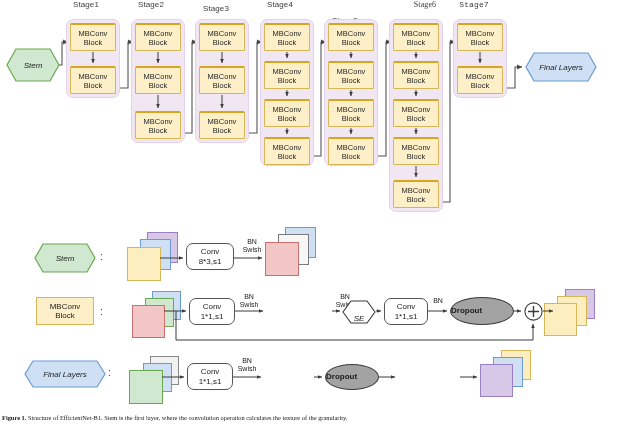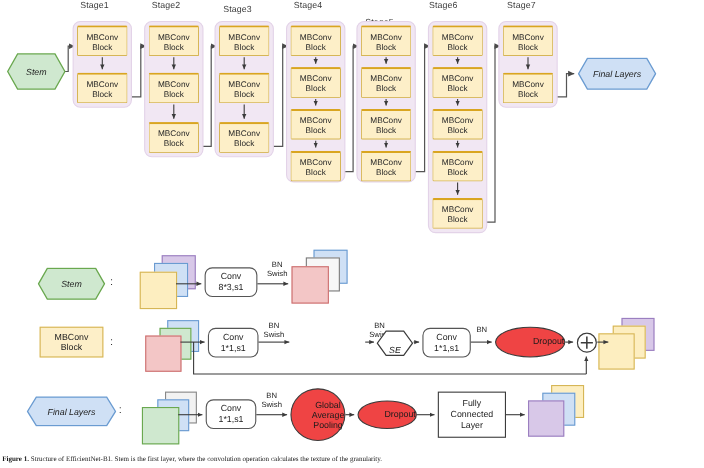--- a/index.html
+++ b/index.html
@@ -119,7 +119,7 @@
   <div class="abs stage-label" style="left:188px;top:4px;width:56px;">Stage3</div>
   <div class="abs stage-label" style="left:252px;top:0px;width:56px;">Stage4</div>
   <div class="abs stage-label" style="left:317px;top:16px;width:56px;">Stage5</div>
-  <div class="abs stage-label" style="left:375px;top:0px;width:56px;">Stage6</div>
+  <div class="abs stage-label" style="left:397px;top:0px;width:56px;font-family:Liberation Serif, serif;">Stage6</div>
   <div class="abs stage-label" style="left:446px;top:0px;width:56px;">Stage7</div>
 
   <div class="abs stage-box" style="left:66px;top:19px;width:54px;height:79px;"></div>

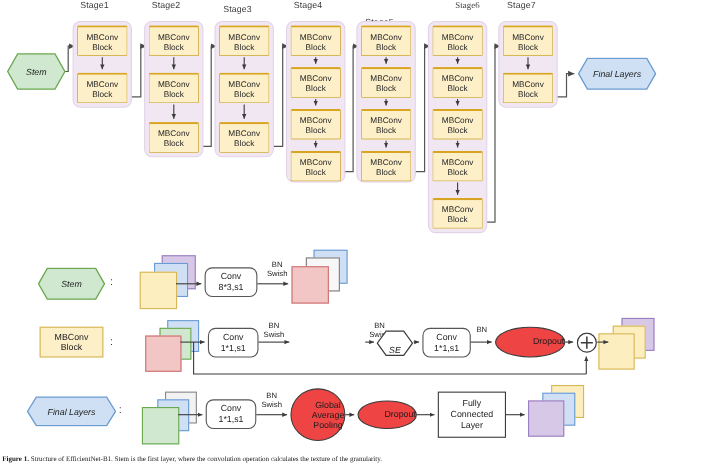--- a/index.html
+++ b/index.html
@@ -120,7 +120,7 @@
   <div class="abs stage-label" style="left:252px;top:0px;width:56px;">Stage4</div>
   <div class="abs stage-label" style="left:317px;top:16px;width:56px;">Stage5</div>
   <div class="abs stage-label" style="left:397px;top:0px;width:56px;font-family:Liberation Serif, serif;">Stage6</div>
-  <div class="abs stage-label" style="left:446px;top:0px;width:56px;">Stage7</div>
+  <div class="abs stage-label" style="left:446px;top:0px;width:56px;font-family:Liberation Mono, monospace;">Stage7</div>
 
   <div class="abs stage-box" style="left:66px;top:19px;width:54px;height:79px;"></div>
   <div class="abs stage-box" style="left:131px;top:19px;width:54px;height:124px;"></div>

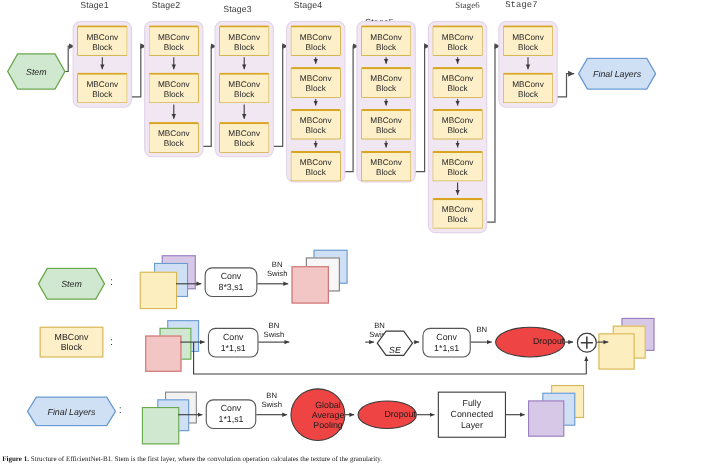--- a/index.html
+++ b/index.html
@@ -57,9 +57,9 @@
     font-size:8px;line-height:9.5px;text-align:center;color:#1b1b1b;
   }
   .ellipse{
-    background:#ef4444;border:1.2px solid #3b3b3b;border-radius:50%;
-    display:flex;align-items:center;justify-content:flex-end;
-    font-size:8px;line-height:9.5px;text-align:center;color:#1b1b1b;
+    background:#a3a3a3;border:1.2px solid #3b3b3b;border-radius:50%;
+    display:flex;align-items:center;justify-content:flex-start;
+    font-size:8px;line-height:9.5px;text-align:center;color:#1b1b1b;font-weight:bold;
   }
   .bnlabel{font-size:7px;line-height:7.5px;color:#1b1b1b;text-align:center;white-space:nowrap;}
   .colon{font-size:10px;color:#333;}

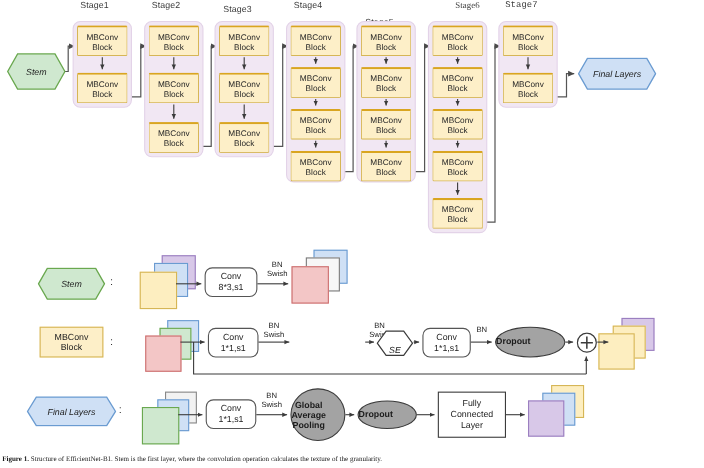--- a/index.html
+++ b/index.html
@@ -430,9 +430,6 @@
     <span>BN</span><br><span>Swish</span>
   </div>
 
-  <div class="abs ellipse" style="left:264px;top:353px;width:50px;height:48px;line-height:9px;">
-    <span><span>Global</span><br><span>Average</span><br><span>Pooling</span></span>
-  </div>
 
   <div class="abs ellipse" style="left:325px;top:364px;width:54px;height:26px;">
     <span>Dropout</span>

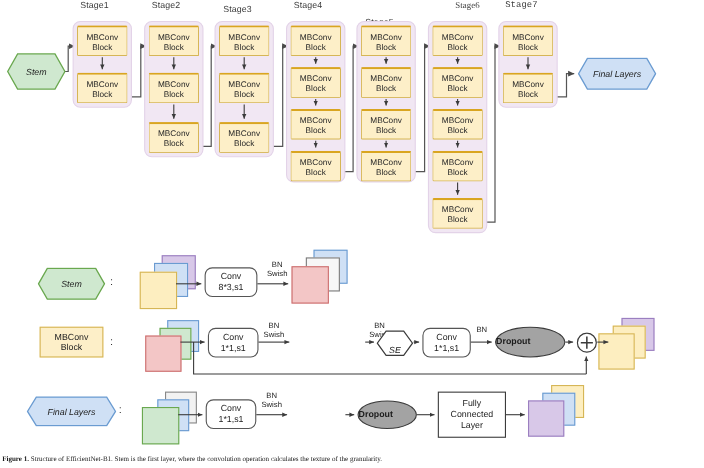--- a/index.html
+++ b/index.html
@@ -435,9 +435,6 @@
     <span>Dropout</span>
   </div>
 
-  <div class="abs sq-rect" style="left:398px;top:356px;width:62px;height:42px;line-height:10px;">
-    <span><span>Fully</span><br><span>Connected</span><br><span>Layer</span></span>
-  </div>
 
   <div class="fm" style="left:501px;top:350px;width:28px;height:28px;background:#fdeec0;border-color:#d6b656;"></div>
   <div class="fm" style="left:493px;top:357px;width:28px;height:28px;background:#cfe0f5;border-color:#6a9bd1;"></div>

